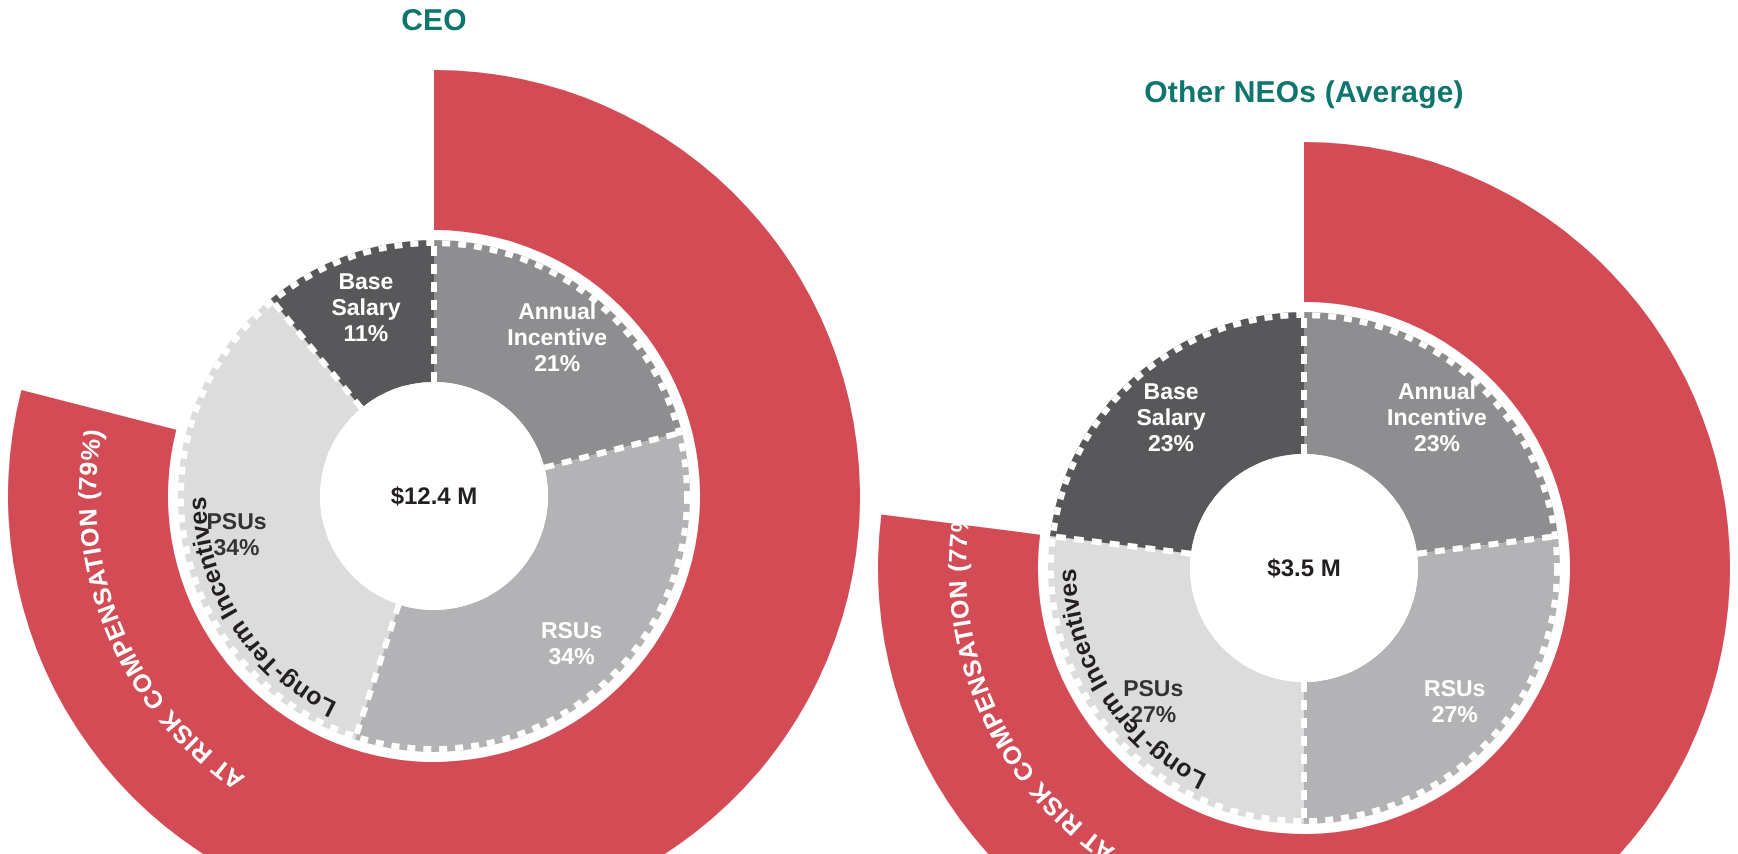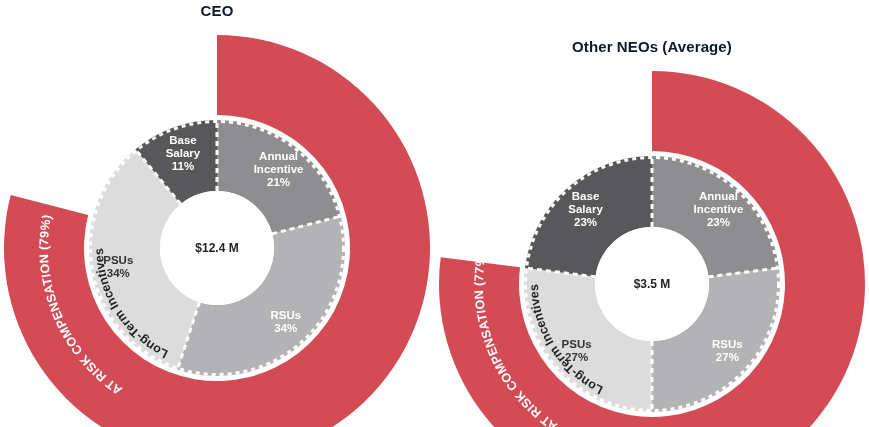--- a/index.html
+++ b/index.html
@@ -10,7 +10,7 @@
   .panel.right{left:435px;margin-top:36px;}
   .chart-title{
     position:absolute;top:2px;left:0;width:100%;
-    text-align:center;font-size:15px;font-weight:bold;color:#0f172a;
+    text-align:center;font-size:15px;font-weight:bold;color:#0f766e;
     letter-spacing:0.1px;
   }
   .svgwrap{position:absolute;top:0;left:0;width:100%;height:100%;}

